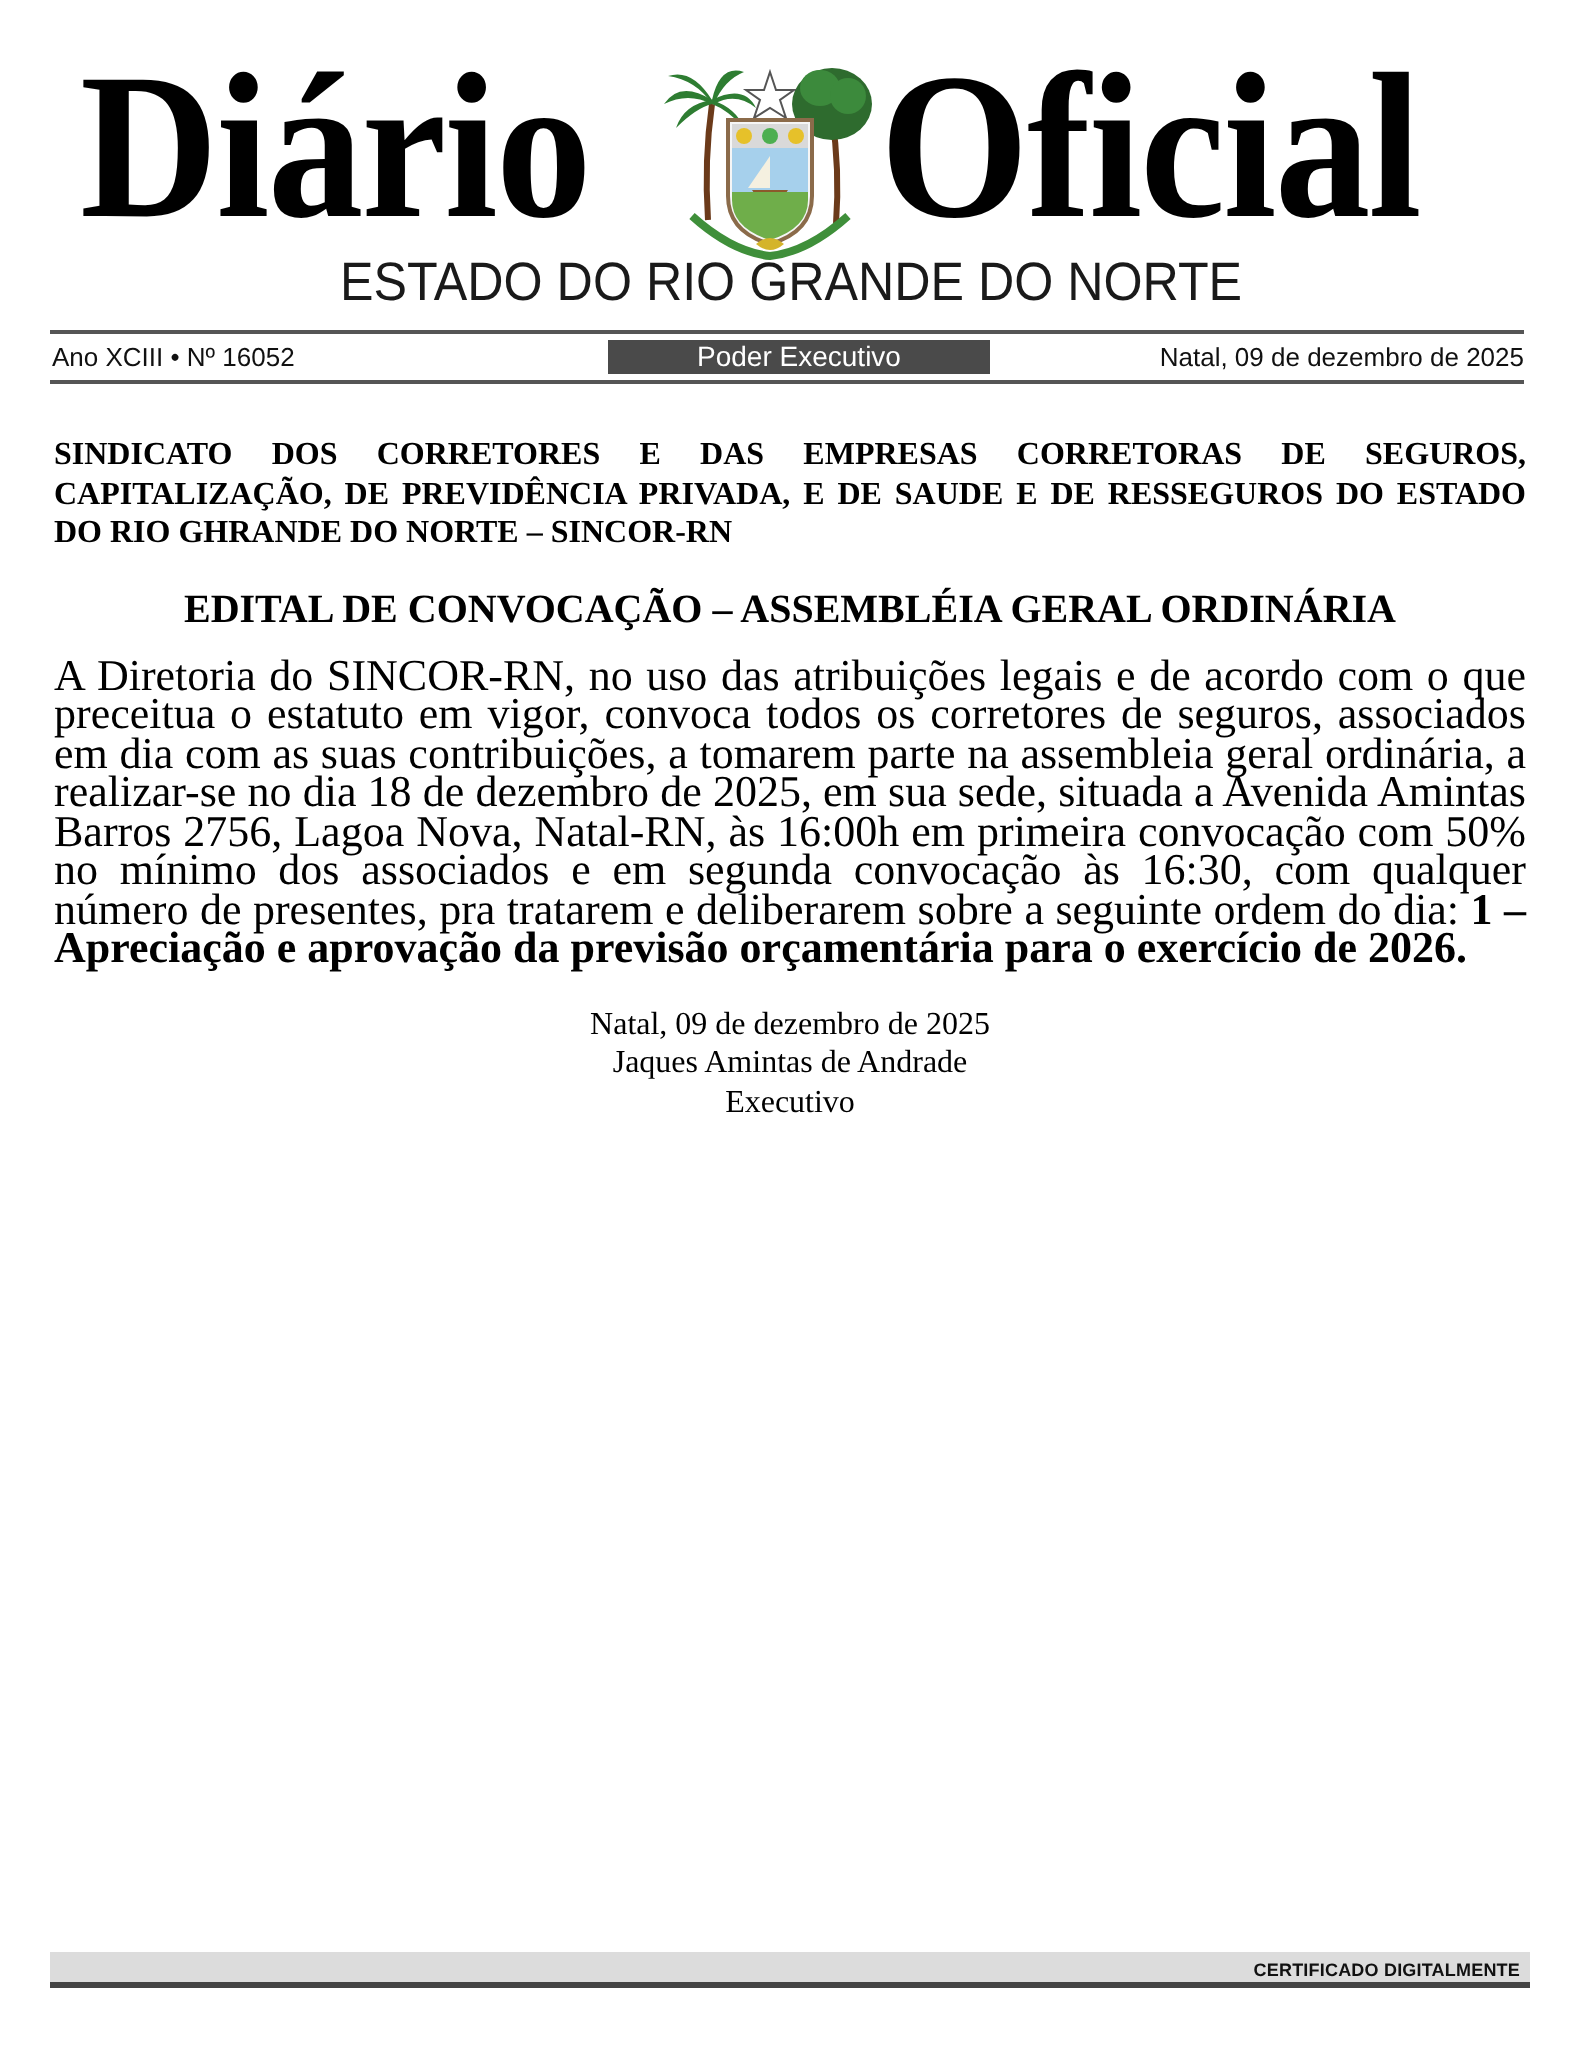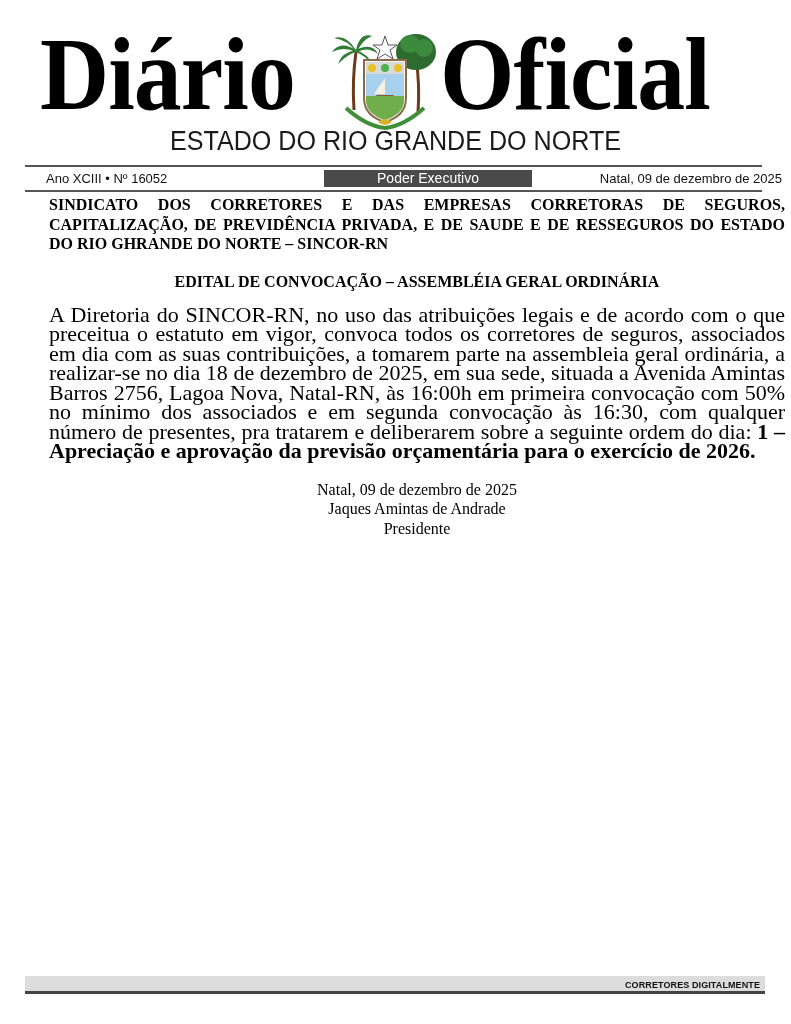--- a/index.html
+++ b/index.html
@@ -27,7 +27,7 @@
     .rule-bottom { top: 190px; height: 2px; }
 
     .infobar { position: absolute; left: 25px; top: 168px; width: 737px; height: 22px;
-      font-family: "Liberation Sans", sans-serif; font-size: 13px; margin-left: 20px; }
+      font-family: "Liberation Sans", sans-serif; font-size: 13px; }
     .edition { position: absolute; left: 1px; top: 3px; color: #111; }
     .section-tag { position: absolute; left: 279px; top: 2px; width: 208px; height: 17px;
       background: #4a4a4a; color: #fff; text-align: center; font-size: 14px; line-height: 17px; }

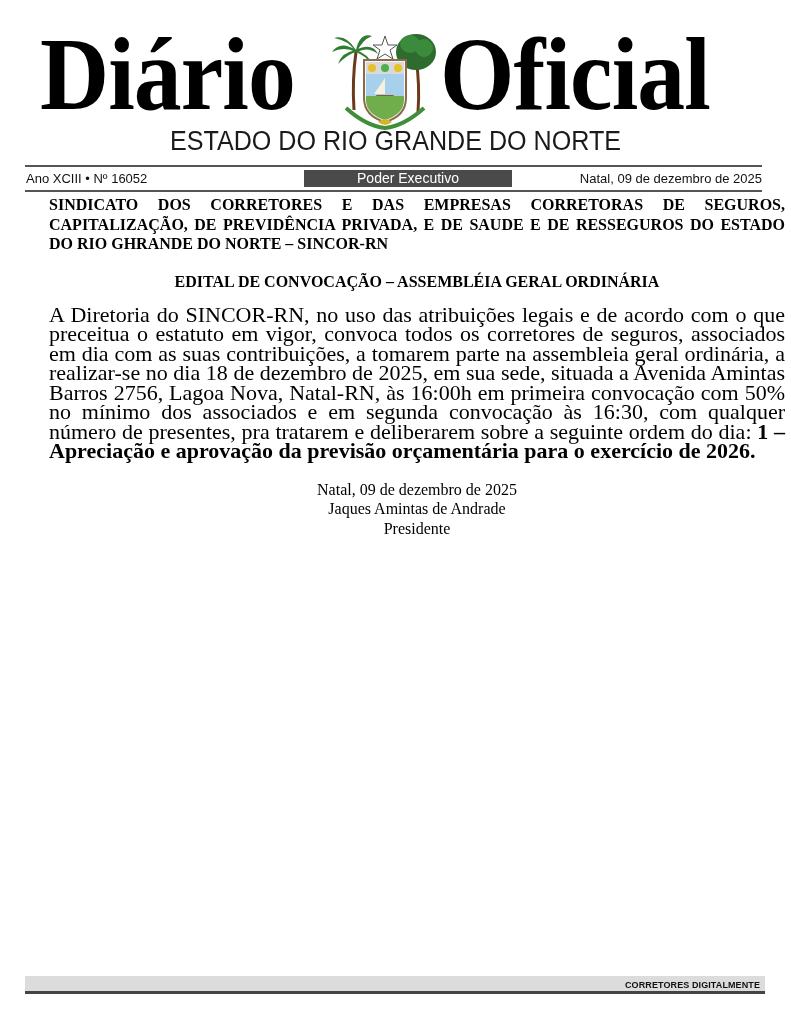--- a/index.html
+++ b/index.html
@@ -29,7 +29,7 @@
     .infobar { position: absolute; left: 25px; top: 168px; width: 737px; height: 22px;
       font-family: "Liberation Sans", sans-serif; font-size: 13px; }
     .edition { position: absolute; left: 1px; top: 3px; color: #111; }
-    .section-tag { position: absolute; left: 279px; top: 2px; width: 208px; height: 17px;
+    .section-tag { position: absolute; left: 279px; top: 2px; width: 191px; height: 17px;
       background: #4a4a4a; color: #fff; text-align: center; font-size: 14px; line-height: 17px; }
     .header-date { position: absolute; right: 0; top: 3px; color: #111; }
 

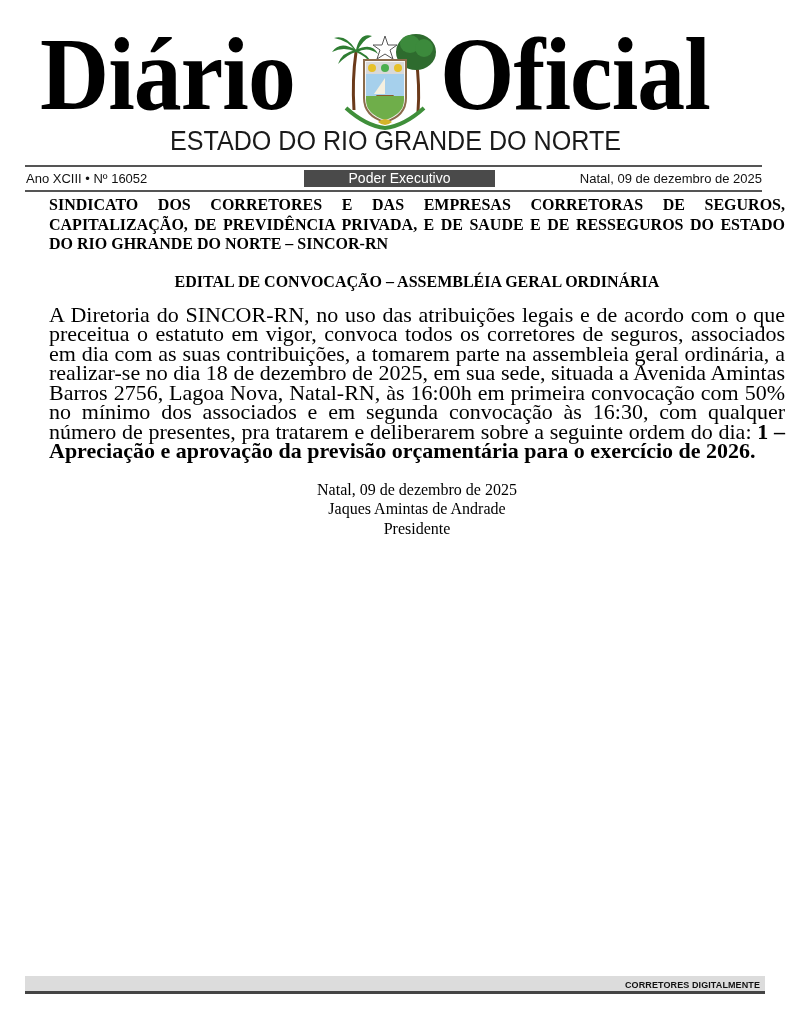--- a/index.html
+++ b/index.html
@@ -33,7 +33,7 @@
       background: #4a4a4a; color: #fff; text-align: center; font-size: 14px; line-height: 17px; }
     .header-date { position: absolute; right: 0; top: 3px; color: #111; }
 
-    .content { position: absolute; left: 27px; top: 195px; width: 736px; margin-left: 22px; }
+    .content { position: absolute; left: 27px; top: 218px; width: 736px; }
     .org-title { font-weight: bold; font-size: 16px; line-height: 19.5px; text-align: justify; text-align-last: left; }
     .notice-title { font-weight: bold; font-size: 16px; line-height: 20px; text-align: center; margin-top: 18px; }
     .body-text { font-size: 22px; line-height: 19.5px; text-align: justify; margin-top: 13px; }

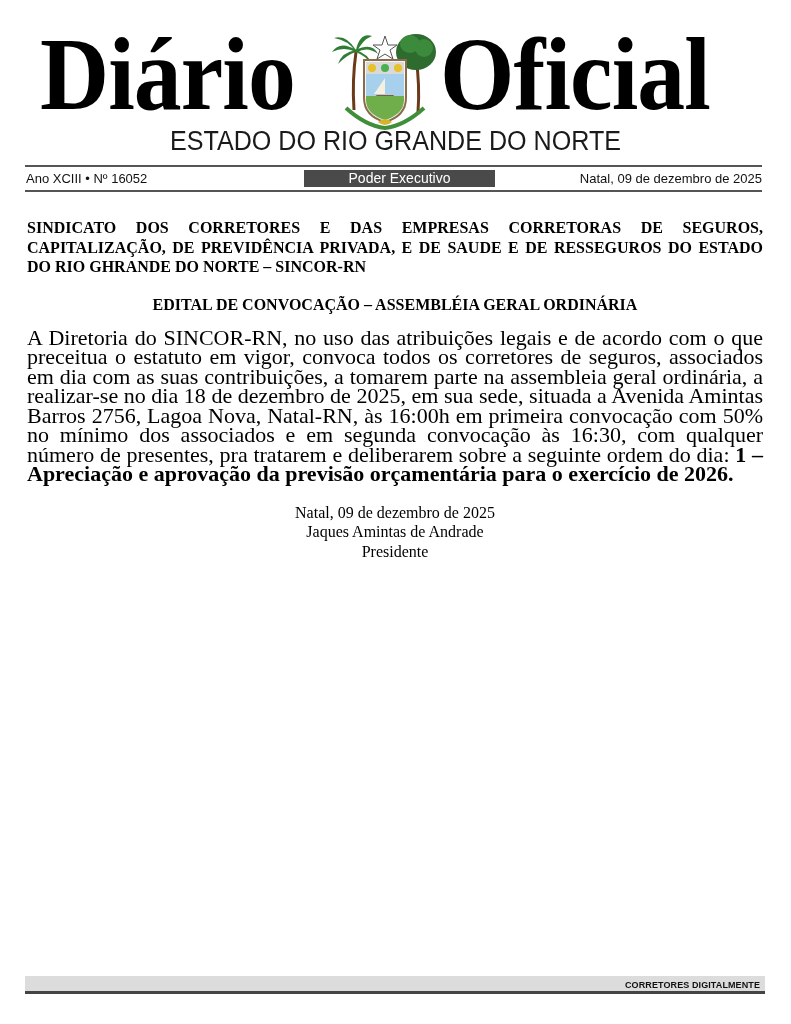--- a/index.html
+++ b/index.html
@@ -35,7 +35,7 @@
 
     .content { position: absolute; left: 27px; top: 218px; width: 736px; }
     .org-title { font-weight: bold; font-size: 16px; line-height: 19.5px; text-align: justify; text-align-last: left; }
-    .notice-title { font-weight: bold; font-size: 16px; line-height: 20px; text-align: center; margin-top: 18px; }
+    .notice-title { font-weight: bold; font-size: 20px; line-height: 20px; text-align: center; margin-top: 18px; }
     .body-text { font-size: 22px; line-height: 19.5px; text-align: justify; margin-top: 13px; }
     .body-text b { font-weight: bold; }
     .signature { margin-top: 19px; text-align: center; font-size: 16px; line-height: 19.5px; }

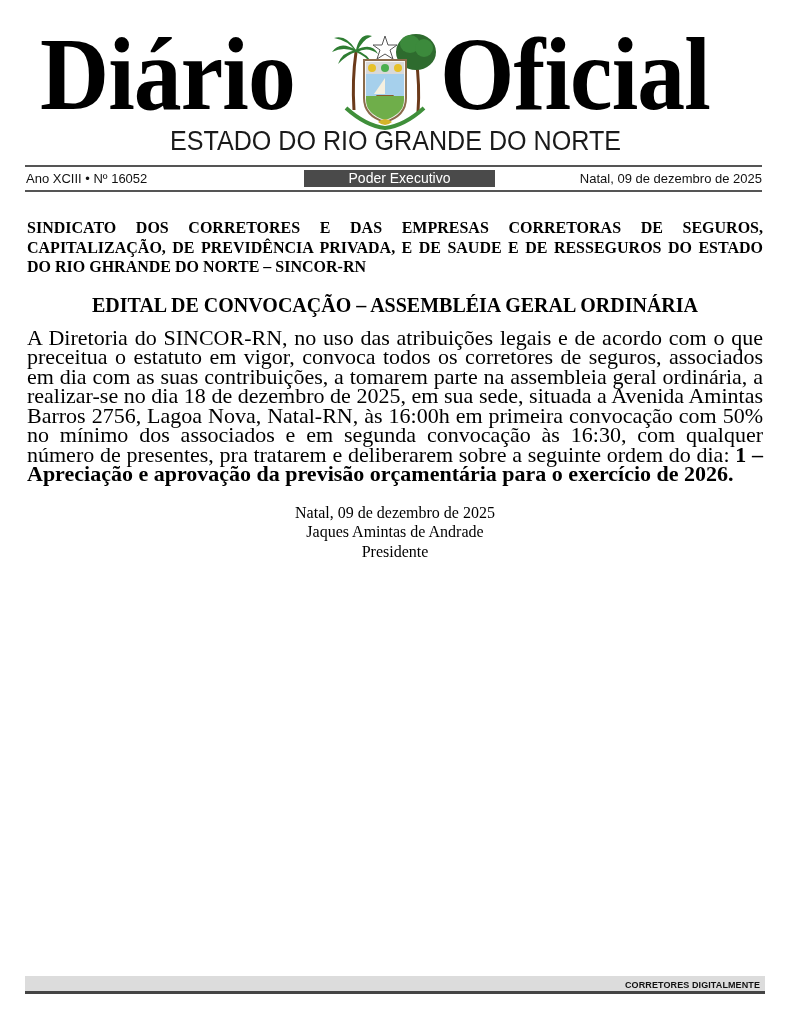--- a/index.html
+++ b/index.html
@@ -103,7 +103,7 @@
   <div class="signature">
     <div>Natal, 09 de dezembro de 2025</div>
     <div>Jaques Amintas de Andrade</div>
-    <div>Presidente</div>
+    <div>Executivo</div>
   </div>
 </main>
 

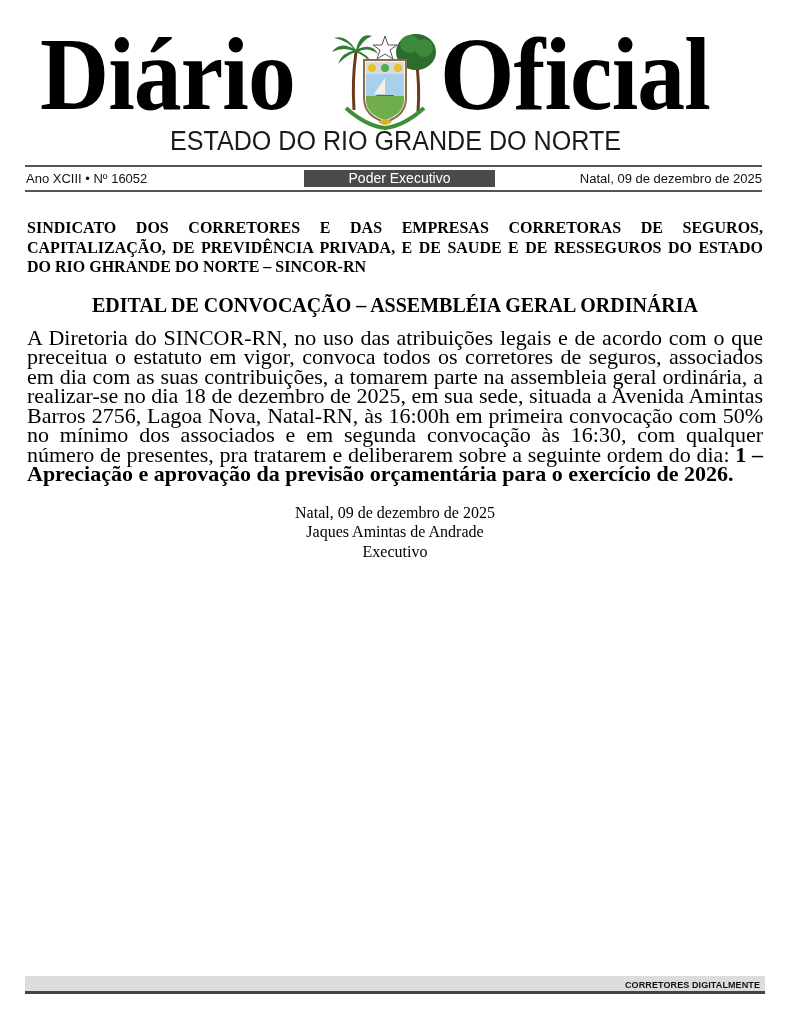--- a/index.html
+++ b/index.html
@@ -108,7 +108,7 @@
 </main>
 
 <footer class="footer">
-  <span class="footer-text">CORRETORES DIGITALMENTE</span>
+  <span class="footer-text">CERTIFICADO DIGITALMENTE</span>
 </footer>
 
 </body></html>

